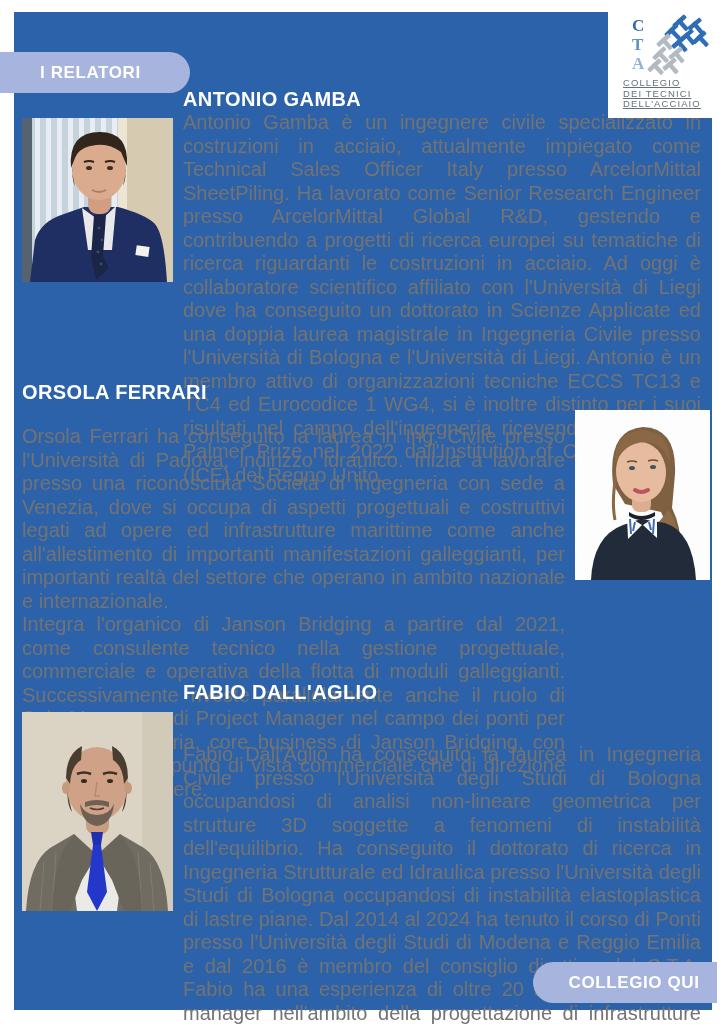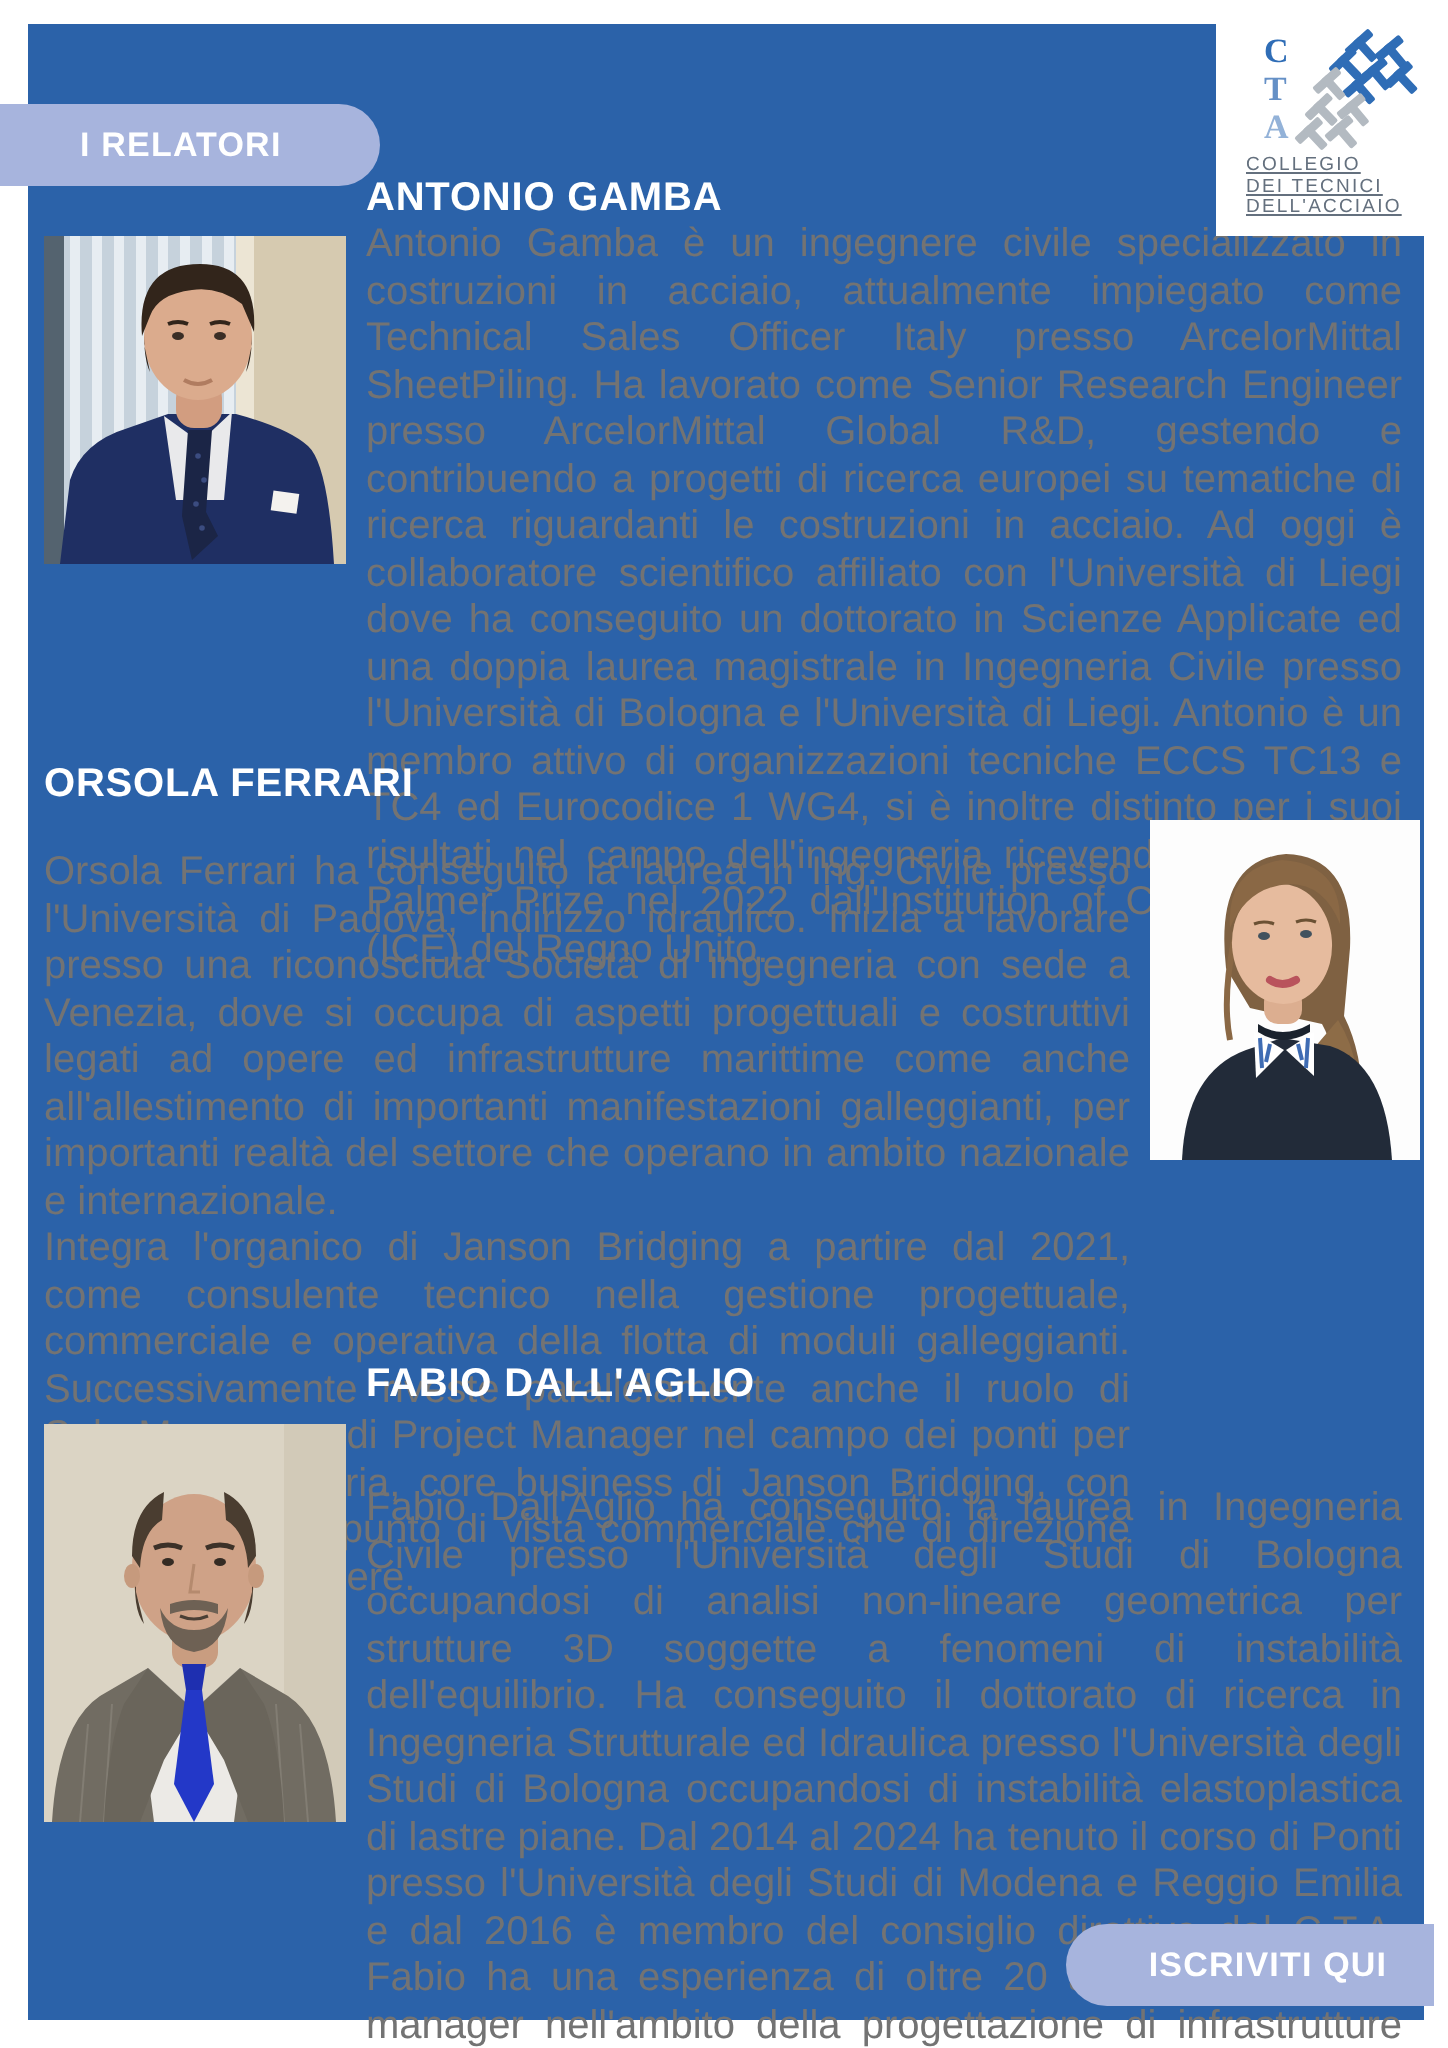--- a/index.html
+++ b/index.html
@@ -284,7 +284,7 @@
   </div>
 
   <button class="iscriviti-button">
-    <span>ISCRIVITI QUI</span>
+    <span>COLLEGIO QUI</span>
   </button>
 
 </div>

